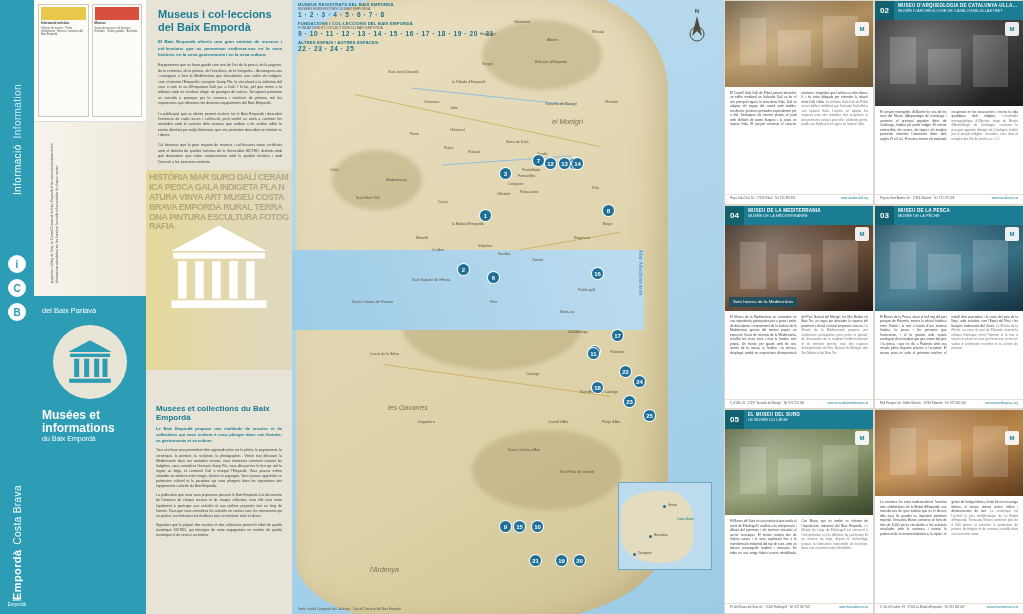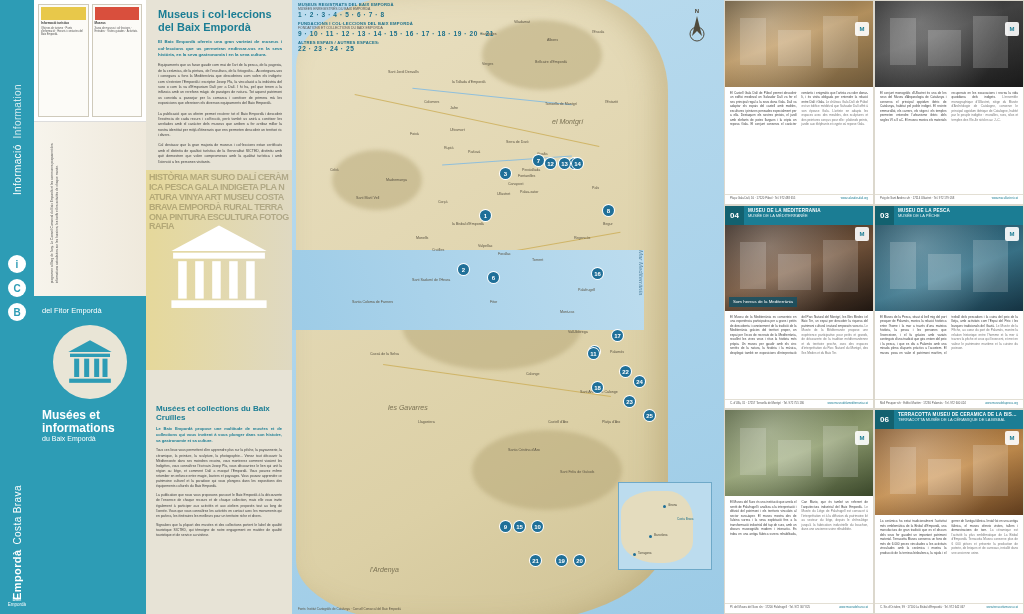--- a/index.html
+++ b/index.html
@@ -715,6 +715,13 @@
         </div>
       </div>
       <div class="card">
+        <div class="card-head">
+          <div class="card-num">02</div>
+          <div class="card-titles">
+            <span class="ct">MUSEU D'ARQUEOLOGIA DE CATALUNYA-ULLASTRET</span>
+            <span class="cs">MUSÉE D'ARCHÉOLOGIE DE CATALOGNE-ULLASTRET</span>
+          </div>
+        </div>
         <div class="card-photo p2">
           <div class="photo-sheen"></div>
           <div class="photo-shapes">

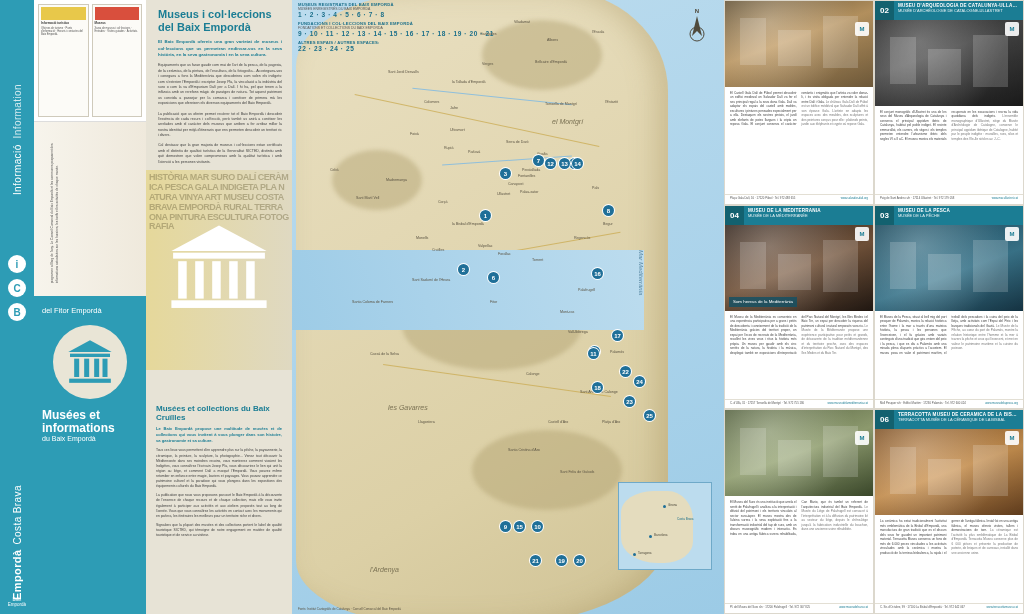--- a/index.html
+++ b/index.html
@@ -544,7 +544,7 @@
   </div>
 
   <div class="cover-panel">
-    <span class="c-sub">del Fitor Empordà</span>
+    <span class="c-sub">del Baix Parlavà</span>
     <div class="seal">
       <svg viewBox="0 0 60 60">
         <polygon points="30,4 56,18 4,18" fill="#2d9cb5"></polygon>

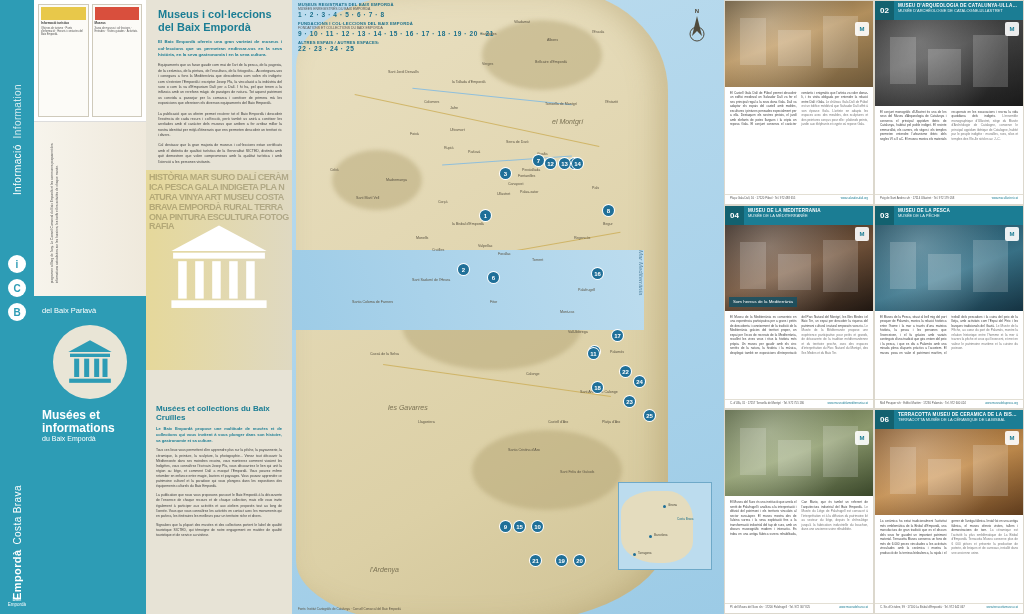--- a/index.html
+++ b/index.html
@@ -535,7 +535,7 @@
     </div>
 
     <div class="ed-fr">
-      <h3>Musées et collections du Baix Cruïlles</h3>
+      <h3>Musées et collections du Baix Empordà</h3>
       <p class="lead">Le Baix Empordà propose une multitude de musées et de collections qui vous invitent à vous plonger dans son histoire, sa gastronomie et sa culture.</p>
       <p>Tous ces lieux vous permettent d'en apprendre plus sur la pêche, la paysannerie, la céramique, la peinture, la sculpture, la photographie... Venez tout découvrir la Méditerranée dans ses moindres recoins, vous montrerez comment vivaient les Indigètes, vous connaîtrez l'écrivain Josep Pla, vous découvrirez le lien qui unit la région au liège, et comment Dalí a marqué l'Empordà. Vous pouvez même retomber en enfance entre magie, lauriers et paysages. Vous pouvez apprendre ce patrimoine culturel et la paradoxe qui vous plongera dans les expositions des équipements culturels du Baix Empordà.</p>
       <p>La publication que nous vous proposons parcourt le Baix Empordà à la découverte de l'essence de chaque recours et de chaque collection, mais elle vous invite également à participer aux activités et aux ateliers proposés tout au long de l'année. Vous que vous connaîtrez les activités en contact avec les monuments qui en parlera, les itinéraires les meilleurs pour un territoire riche et divers.</p>

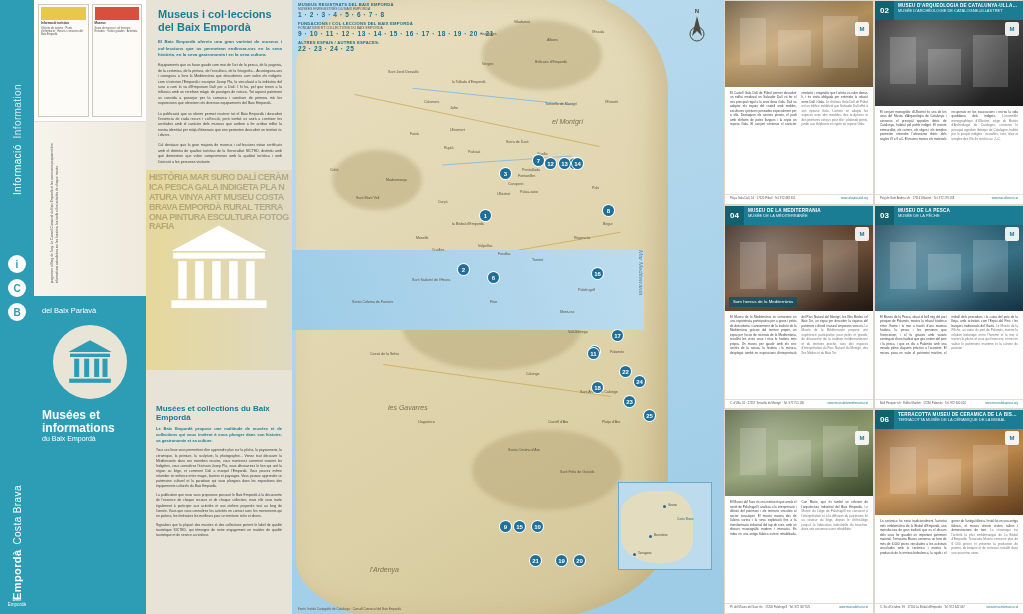--- a/index.html
+++ b/index.html
@@ -785,6 +785,13 @@
         </div>
       </div>
       <div class="card">
+        <div class="card-head">
+          <div class="card-num">05</div>
+          <div class="card-titles">
+            <span class="ct">EL MUSEU DEL SURO</span>
+            <span class="cs">LE MUSÉE DU LIÈGE</span>
+          </div>
+        </div>
         <div class="card-photo p5">
           <div class="photo-sheen"></div>
           <div class="photo-shapes">

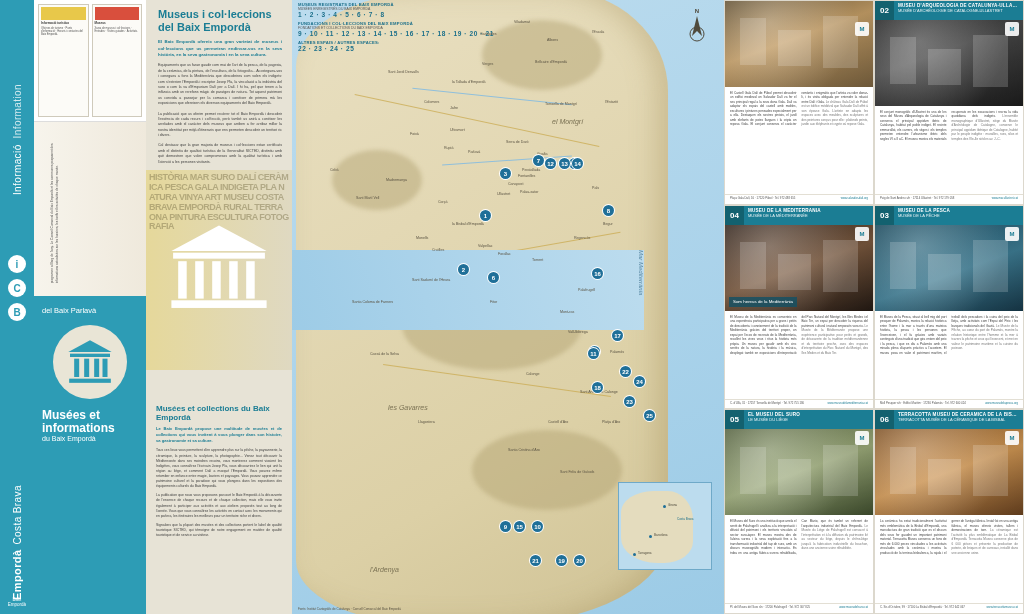--- a/index.html
+++ b/index.html
@@ -808,13 +808,6 @@
         </div>
       </div>
       <div class="card">
-        <div class="card-head">
-          <div class="card-num">06</div>
-          <div class="card-titles">
-            <span class="ct">TERRACOTTA MUSEU DE CERÀMICA DE LA BISBAL</span>
-            <span class="cs">TERRACOTTA MUSÉE DE LA CÉRAMIQUE DE LA BISBAL</span>
-          </div>
-        </div>
         <div class="card-photo p6">
           <div class="photo-sheen"></div>
           <div class="photo-shapes">

